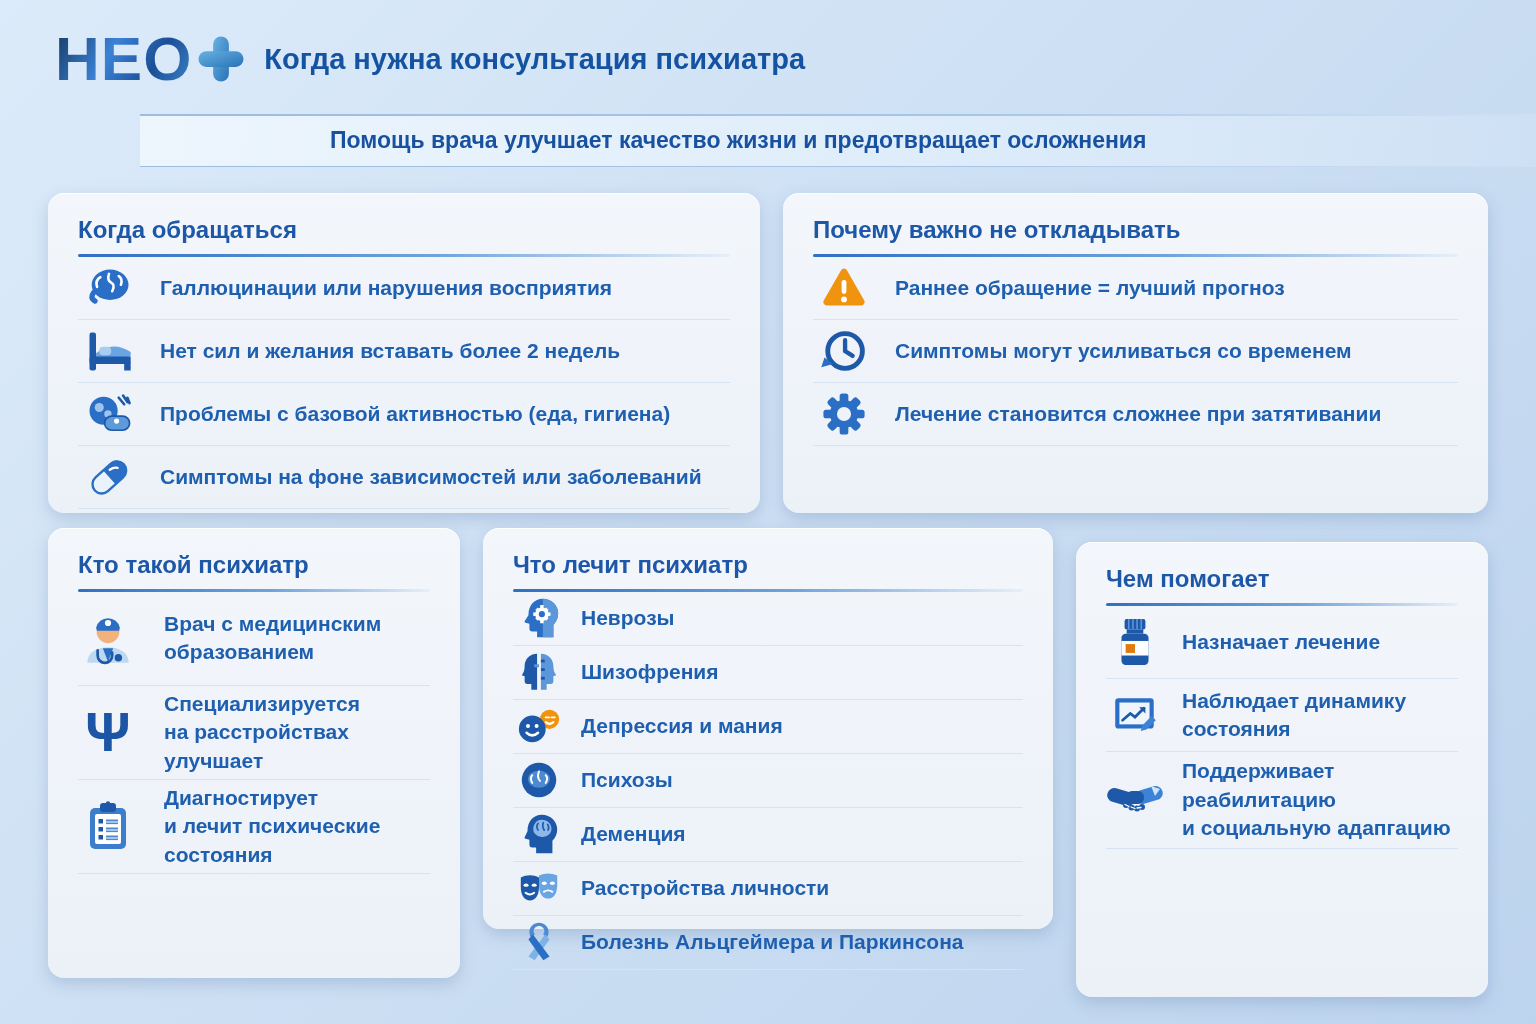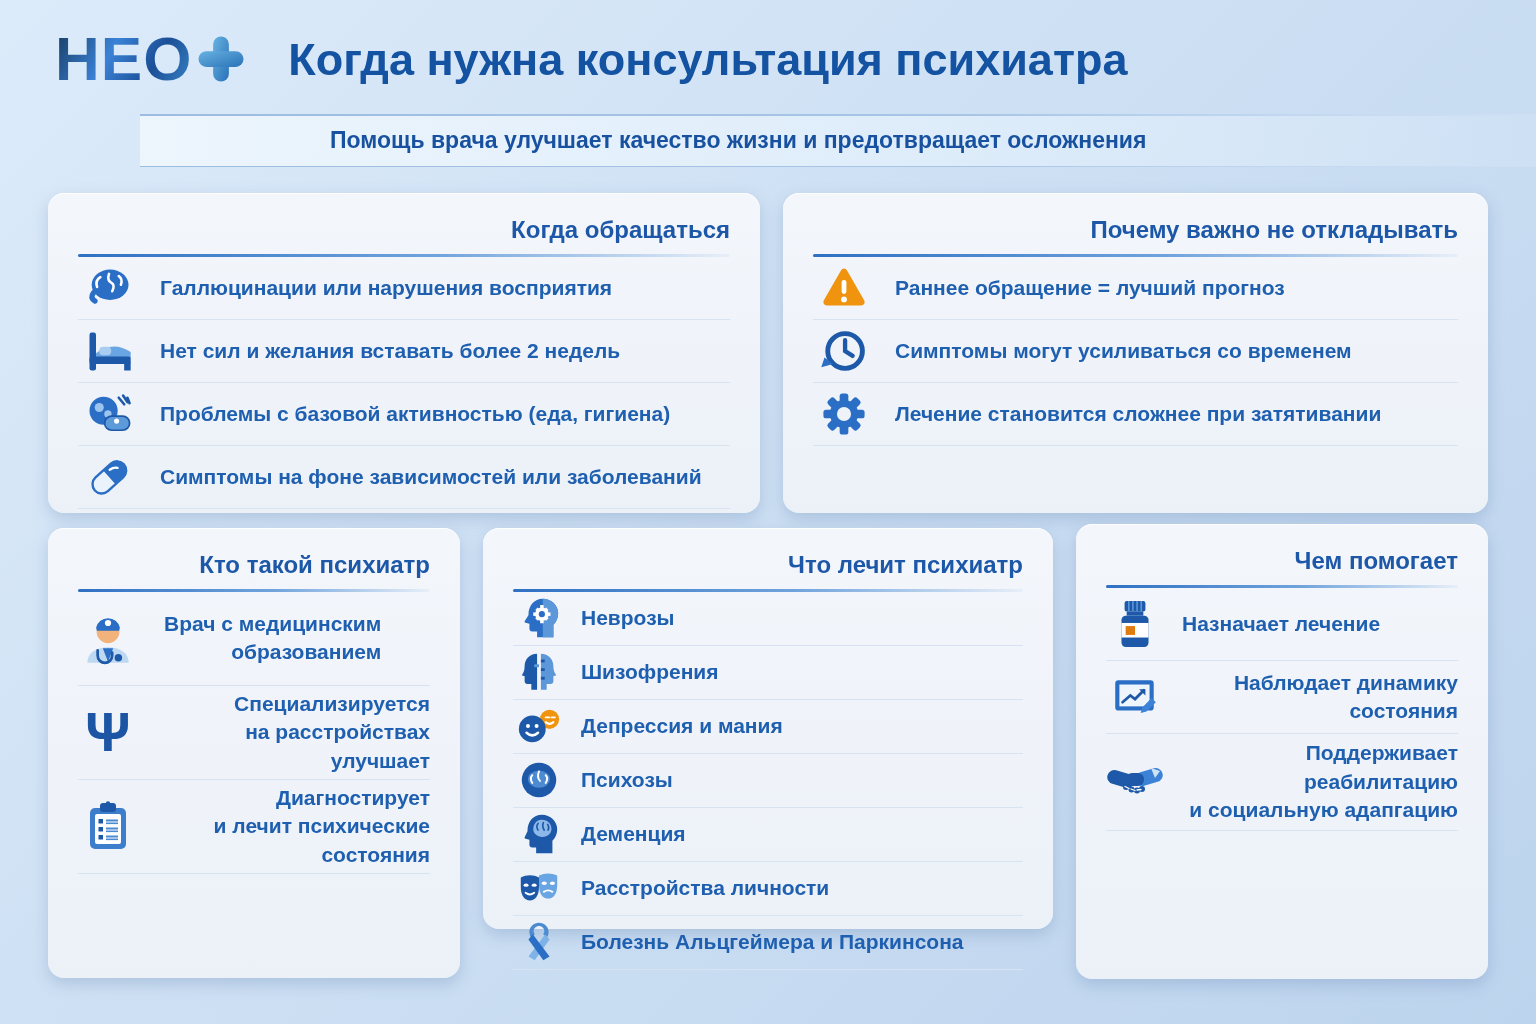--- a/index.html
+++ b/index.html
@@ -14,7 +14,7 @@
       background:linear-gradient(120deg,#16395f 0%,#3b82d6 40%,#1b4f97 70%,#3d87c9 100%);
       -webkit-background-clip:text;background-clip:text;-webkit-text-fill-color:transparent;color:#1d59a8;}
   .logo-plus{margin-left:2px;margin-top:4px;}
-  .page-title{margin-left:40px;font-size:45px;font-weight:700;color:#1452a2;line-height:1;}
+  .page-title{margin-left:16px;font-size:29px;font-weight:700;color:#1452a2;line-height:1;}
 
   
   .subtitle-band{position:absolute;left:140px;right:0;top:114px;height:53px;

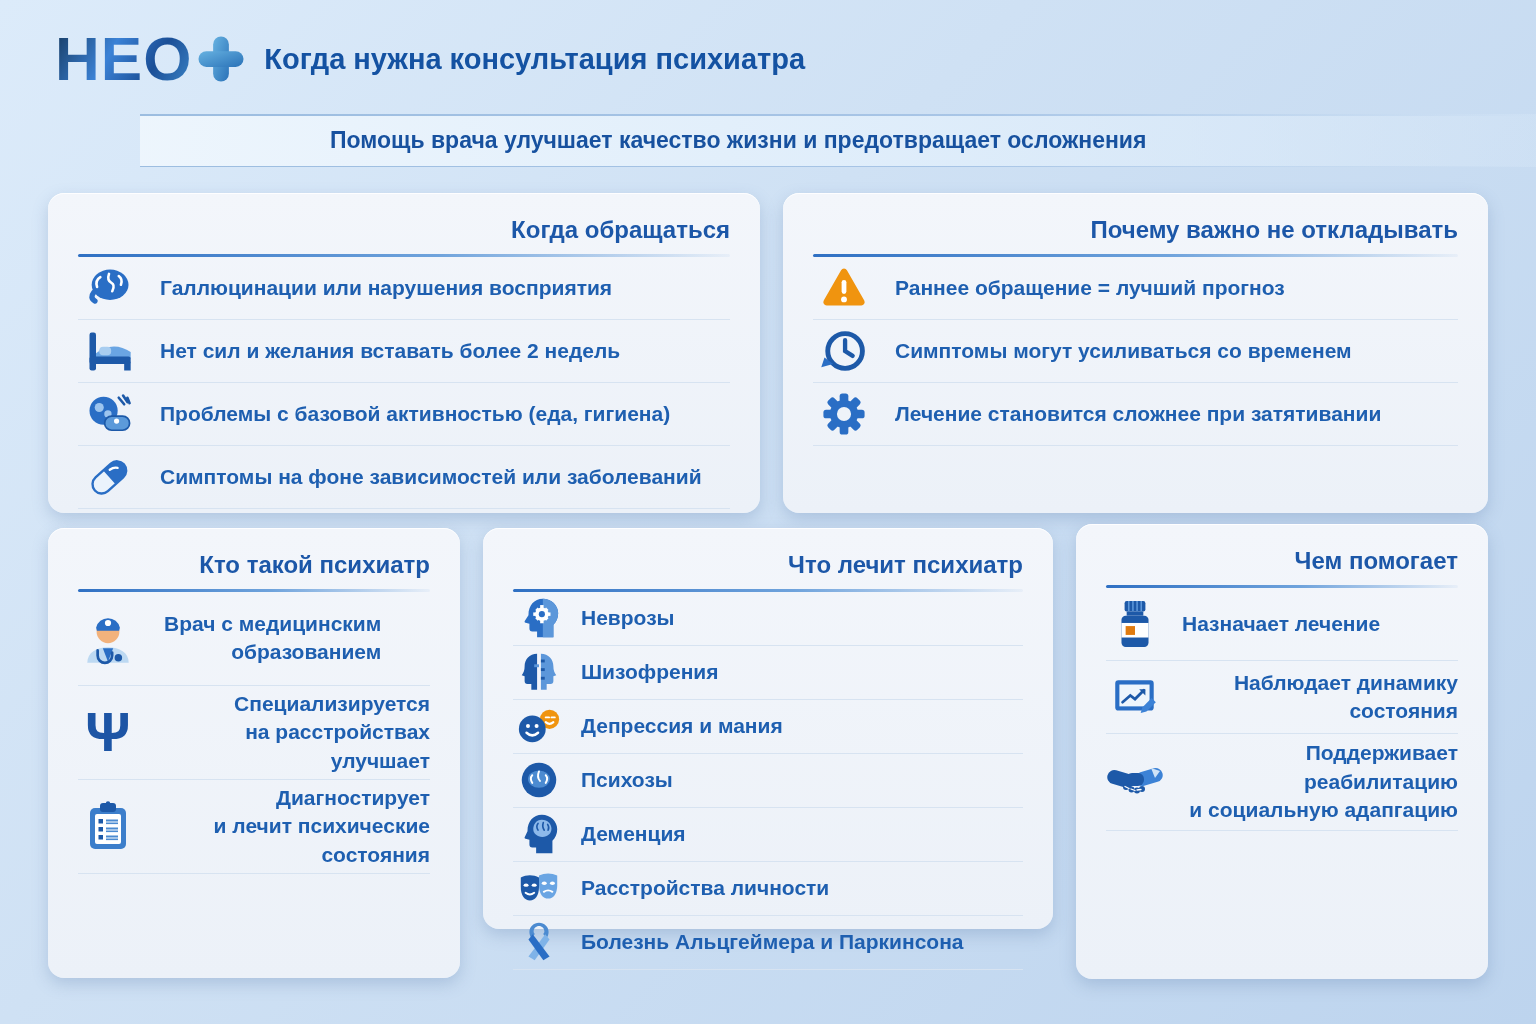--- a/index.html
+++ b/index.html
@@ -29,7 +29,7 @@
   
   .card{position:absolute;background:linear-gradient(180deg,#f3f6fb,#ecf1f8);
       border-radius:16px;box-shadow:0 6px 16px rgba(88,122,168,.28), inset 0 1px 0 rgba(255,255,255,.85);
-      padding:24px 30px 0 30px;box-sizing:border-box;text-align:right;}
+      padding:24px 30px 0 30px;box-sizing:border-box;}
   .card-title{font-size:24px;font-weight:700;color:#1c57a8;line-height:1.1;}
   .card-rule{height:2.5px;margin-top:11px;border-radius:2px;
       background:linear-gradient(90deg,#2f70c3 0%,#6fa3dc 55%,rgba(111,163,220,.08) 100%);}

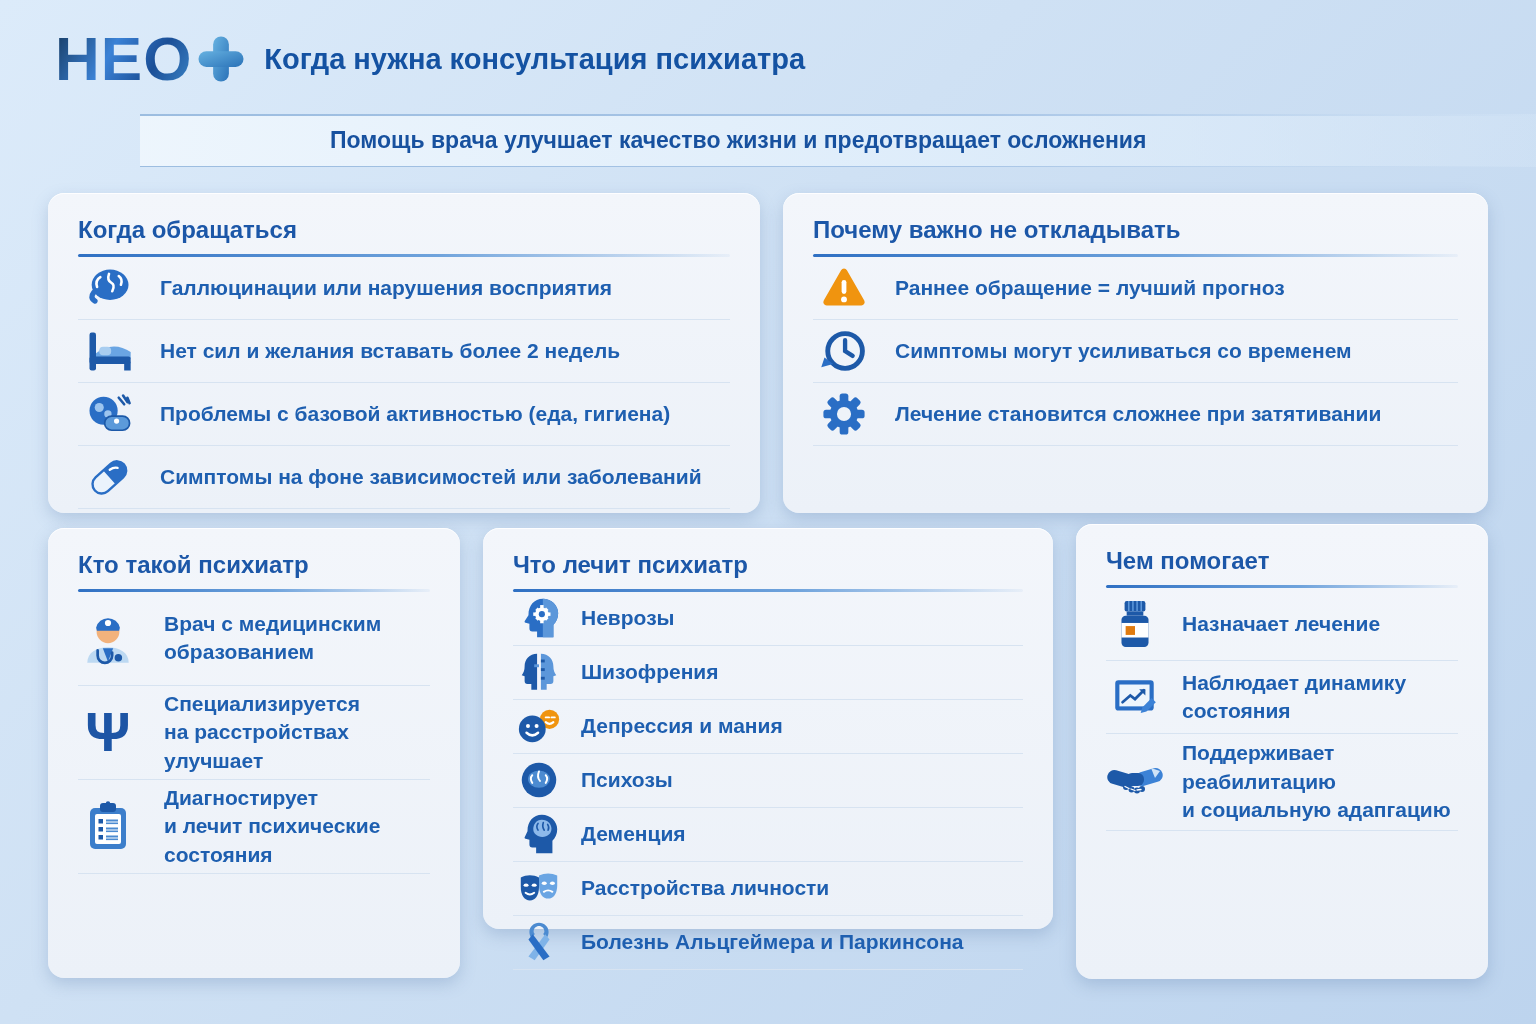--- a/index.html
+++ b/index.html
@@ -41,7 +41,7 @@
   #card-why  {left:783px; top:193px; width:705px; height:320px;}
   #card-who  {left:48px;  top:528px; width:412px; height:450px;}
   #card-treats{left:483px;top:528px; width:570px; height:401px;}
-  #card-helps{left:1076px;top:524px; width:412px; height:455px;}
+  #card-helps{left:1076px;top:542px; width:412px; height:455px;}
 
   .rows-ab .row{height:62px;}
   .rows-c .row{height:93px;gap:26px;}

